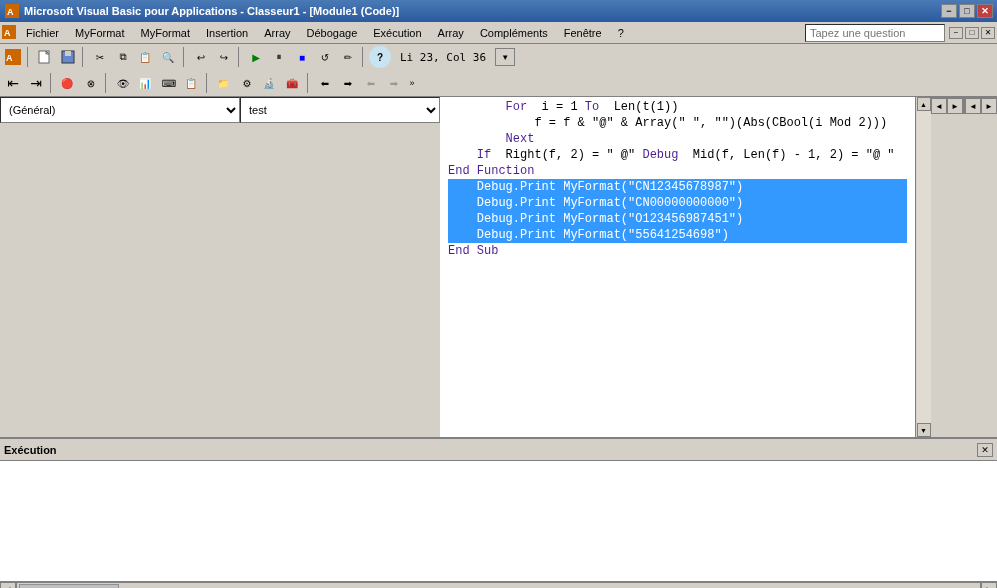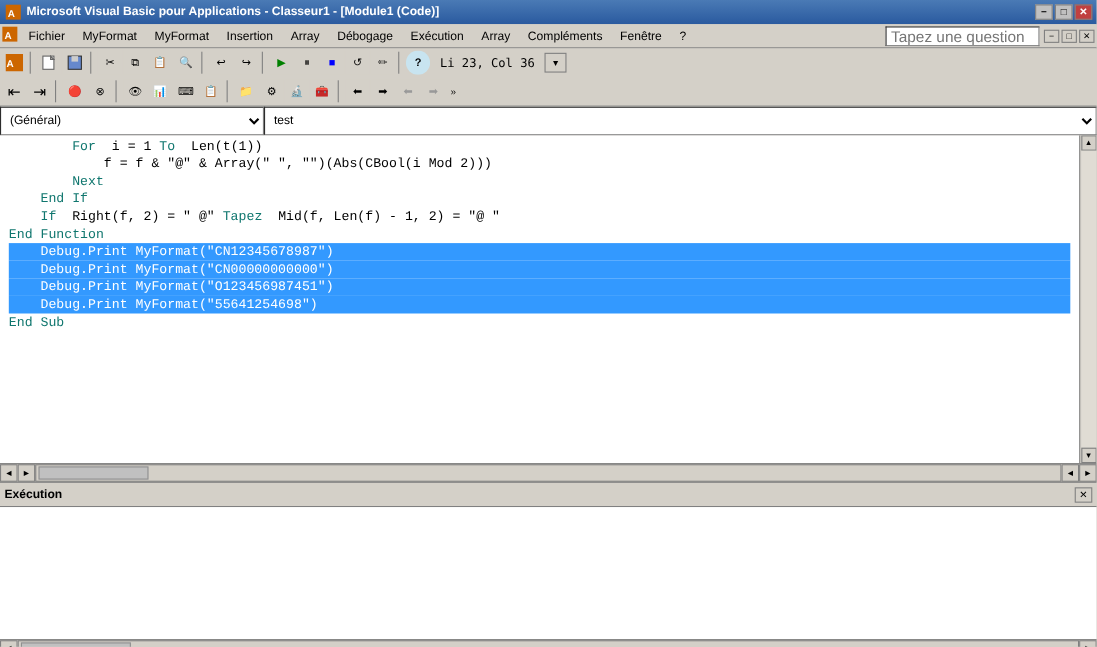--- a/index.html
+++ b/index.html
@@ -75,7 +75,7 @@
       background: white;
       border: 1px inset #808080;
       padding: 1px 4px;
-      font-size: 14px;
+      font-size: 11px;
       width: 140px;
       height: 18px;
       color: #808080;

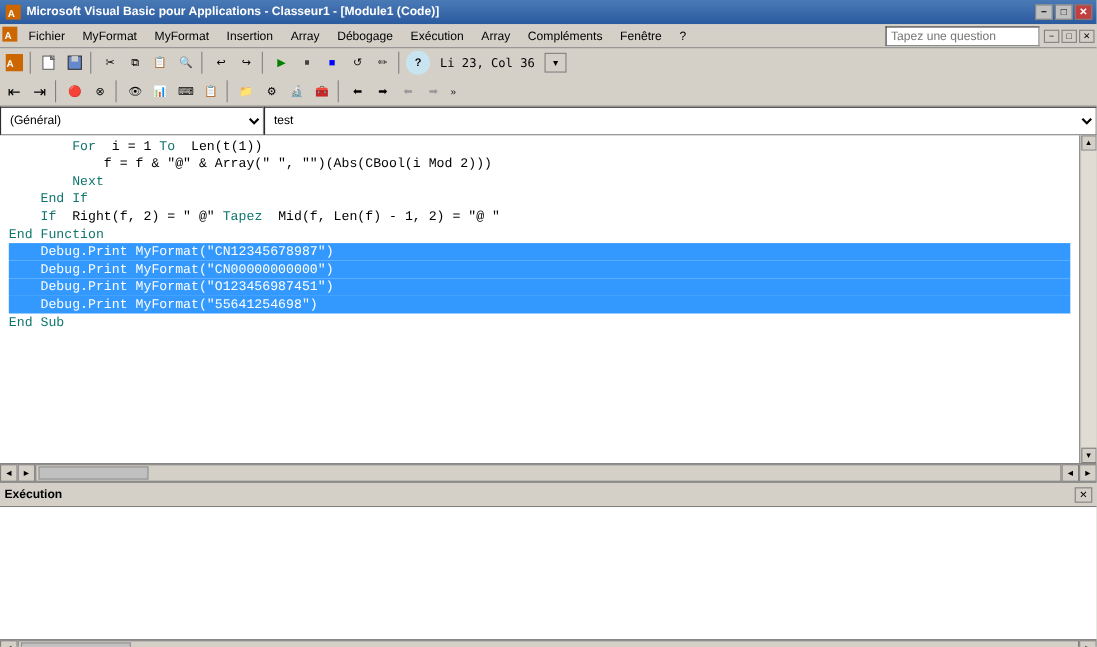--- a/index.html
+++ b/index.html
@@ -239,7 +239,7 @@
 
     #editor-wrapper {
       display: flex;
-      flex-direction: column;
+      flex-direction: row;
       height: 340px;
     }
     #editor-main {

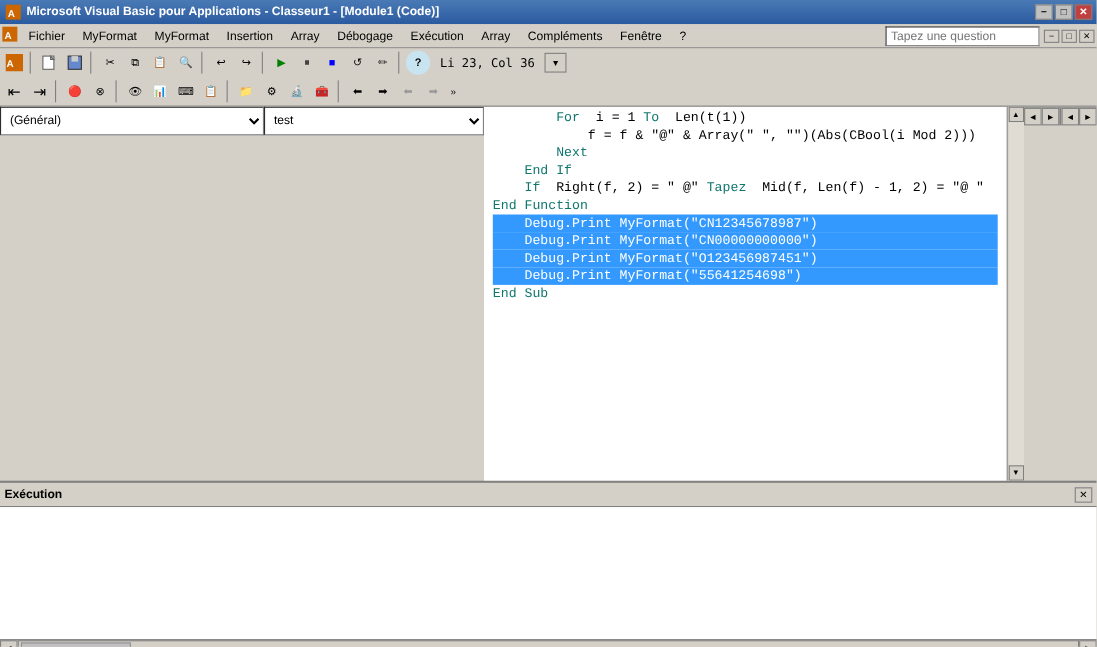--- a/index.html
+++ b/index.html
@@ -192,7 +192,7 @@
       background: #3399ff;
       color: white;
     }
-    .keyword { color: #0f766e; }
+    .keyword { color: #4c1d95; }
 
     
     #bottom-area {

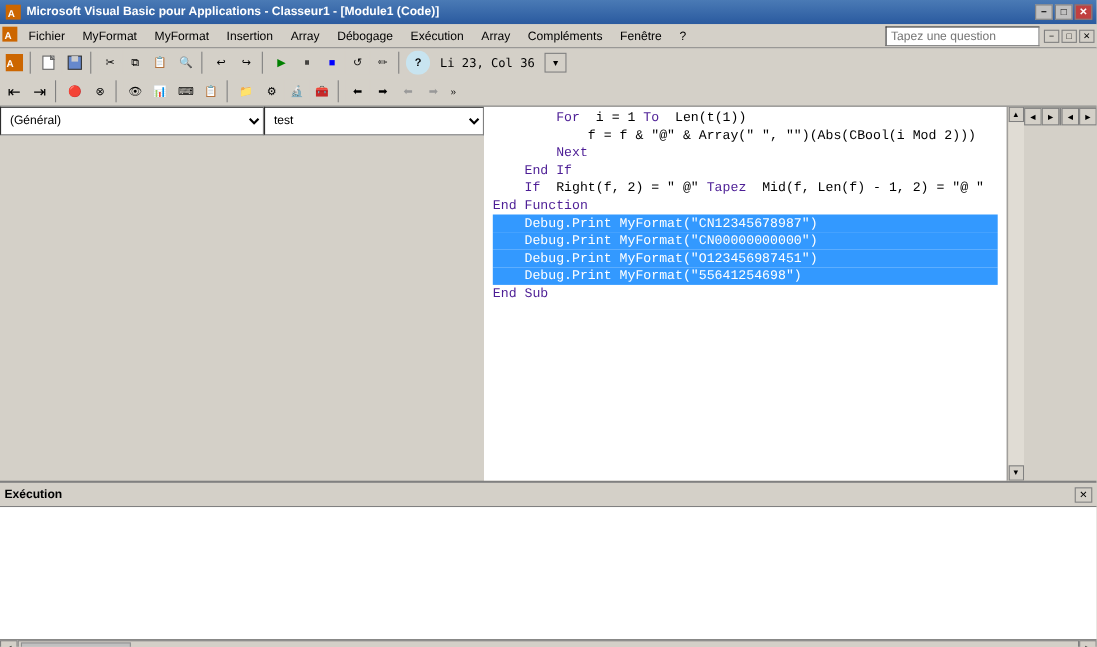--- a/index.html
+++ b/index.html
@@ -444,7 +444,6 @@
     <div class="code-line">        <span class="keyword">For </span> i = 1 <span class="keyword">To </span> Len(t(1))</div>
         <div class="code-line">            f = f &amp; "@" &amp; Array(" ", "")(Abs(CBool(i Mod 2)))</div>
         <div class="code-line">        <span class="keyword">Next</span></div>
-        <div class="code-line">    <span class="keyword">End <span class="keyword">If </span></span></div>
         <div class="code-line">    <span class="keyword">If </span> Right(f, 2) = " @" <span class="keyword">Tapez </span> Mid(f, Len(f) - 1, 2) = "@ "</div>
         <div class="code-line"><span class="keyword">End Function</span></div>
         <div class="code-line selected">    Debug.Print MyFormat("CN12345678987")</div>

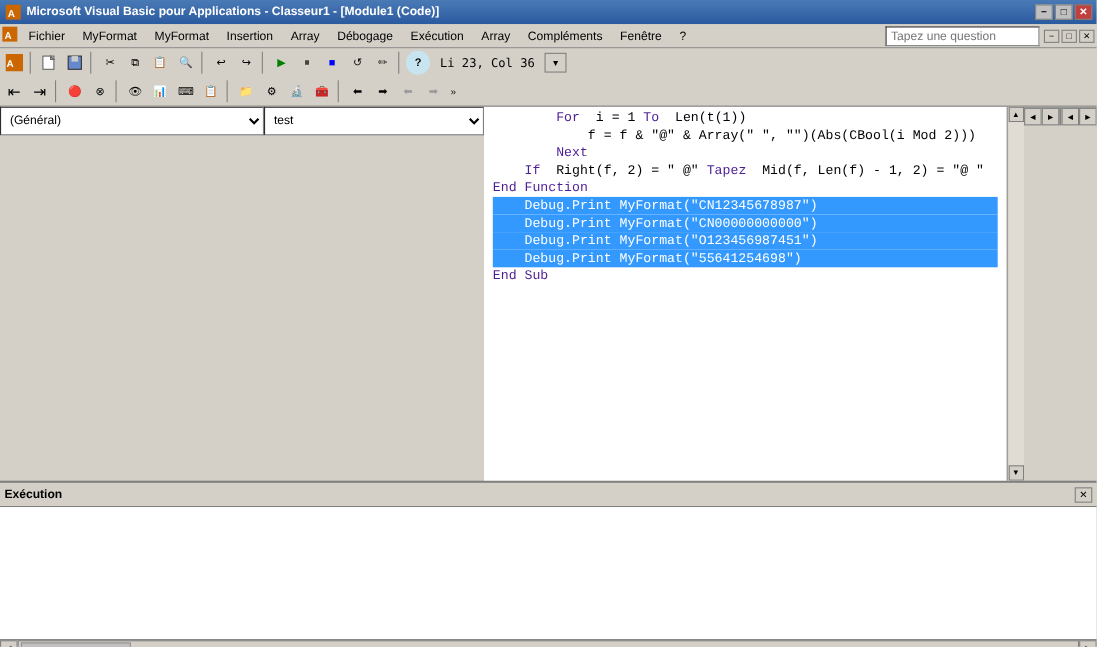--- a/index.html
+++ b/index.html
@@ -444,7 +444,7 @@
     <div class="code-line">        <span class="keyword">For </span> i = 1 <span class="keyword">To </span> Len(t(1))</div>
         <div class="code-line">            f = f &amp; "@" &amp; Array(" ", "")(Abs(CBool(i Mod 2)))</div>
         <div class="code-line">        <span class="keyword">Next</span></div>
-        <div class="code-line">    <span class="keyword">If </span> Right(f, 2) = " @" <span class="keyword">Tapez </span> Mid(f, Len(f) - 1, 2) = "@ "</div>
+        <div class="code-line">    <span class="keyword">If </span> Right(f, 2) = " @" <span class="keyword">Debug </span> Mid(f, Len(f) - 1, 2) = "@ "</div>
         <div class="code-line"><span class="keyword">End Function</span></div>
         <div class="code-line selected">    Debug.Print MyFormat("CN12345678987")</div>
         <div class="code-line selected">    Debug.Print MyFormat("CN00000000000")</div>

